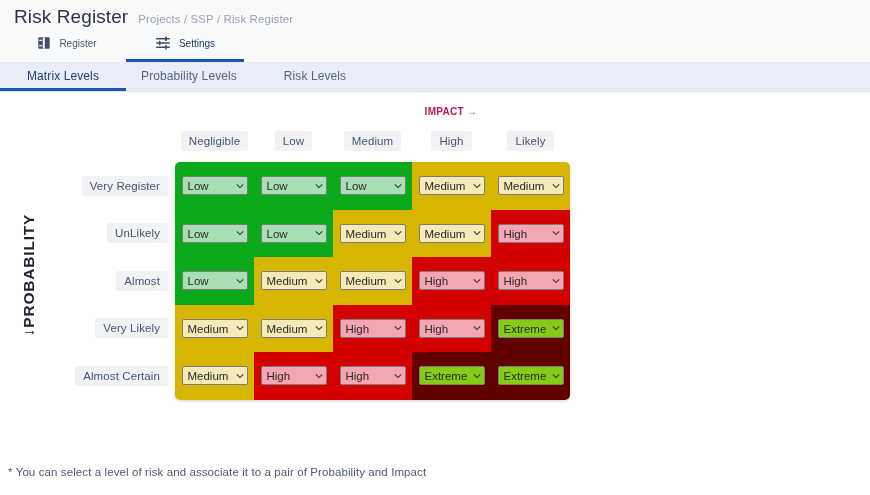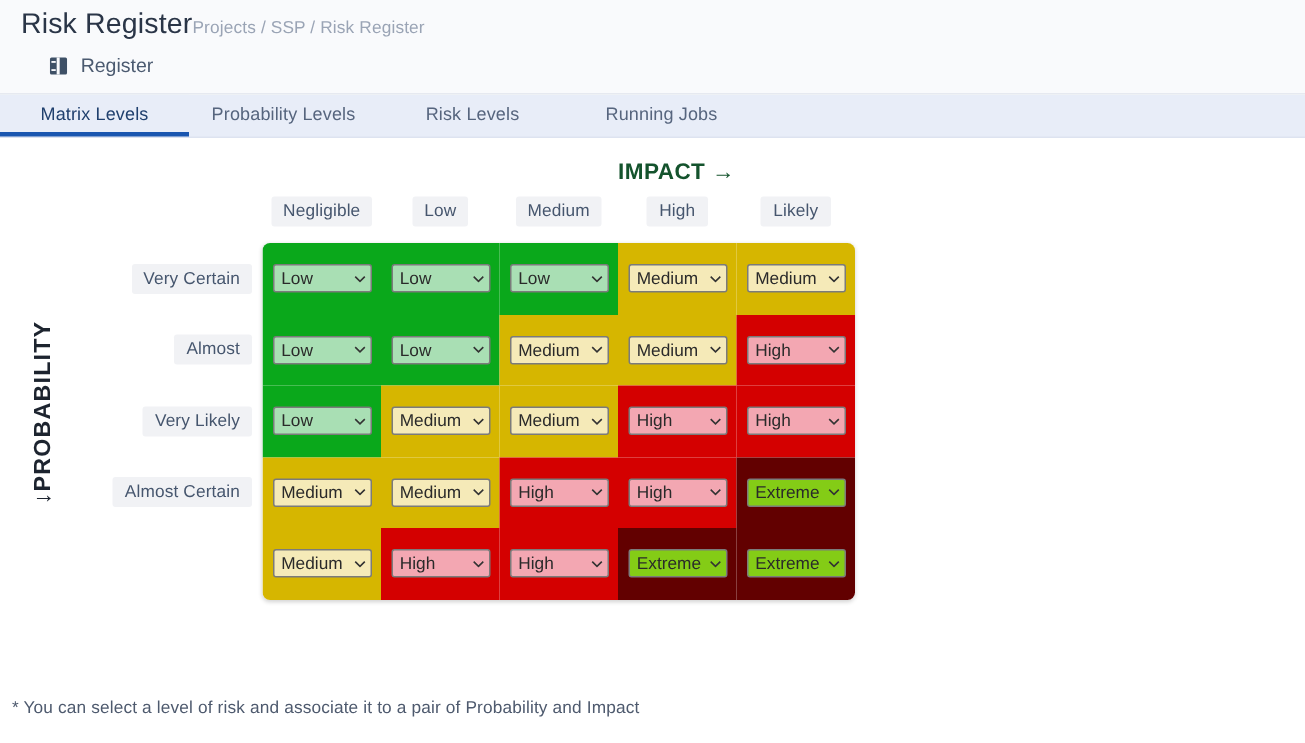--- a/index.html
+++ b/index.html
@@ -36,6 +36,7 @@
     letter-spacing: .1px;
   }
   .breadcrumb {
+    margin-left: 10px;
     font-size: 11.5px;
     color: #9aa4b5;
     letter-spacing: .1px;

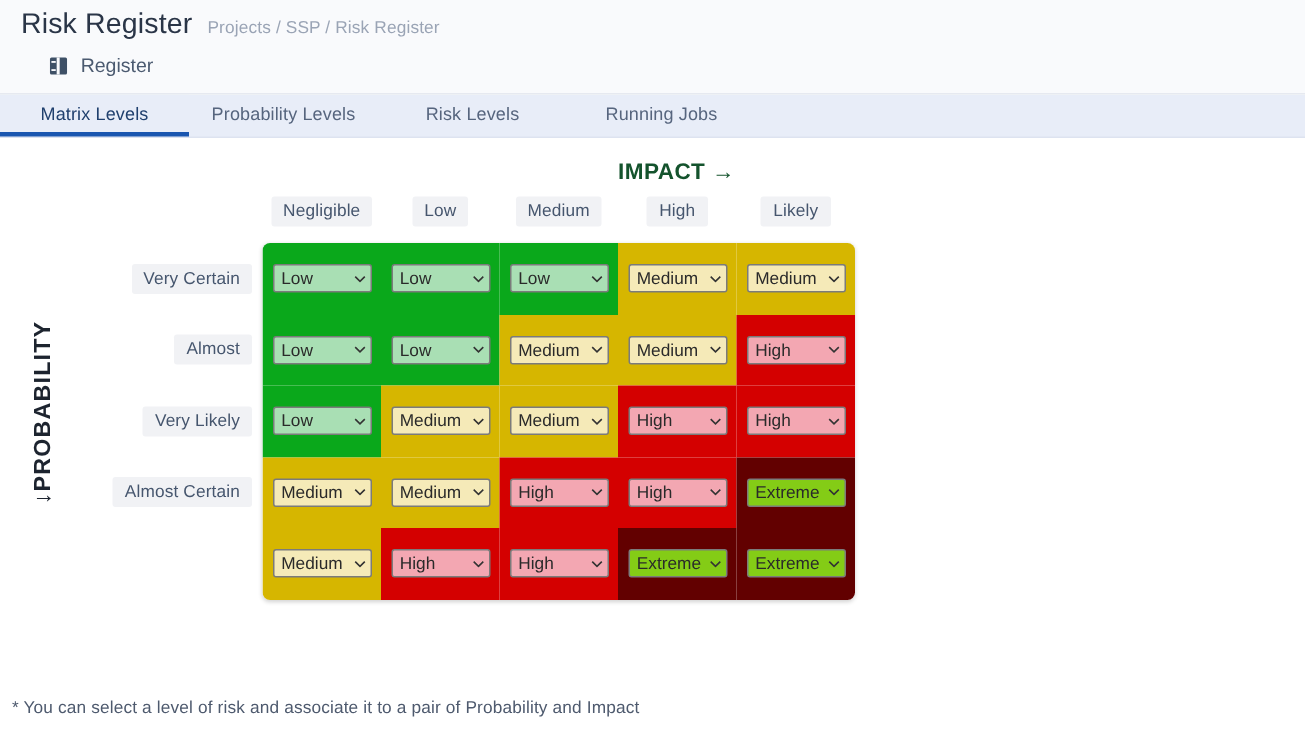--- a/index.html
+++ b/index.html
@@ -54,7 +54,7 @@
     padding: 6px 0 9px 0;
     width: 118px;
     justify-content: center;
-    font-size: 13px;
+    font-size: 10px;
     color: #4b5a70;
     cursor: pointer;
     border-bottom: 3px solid transparent;

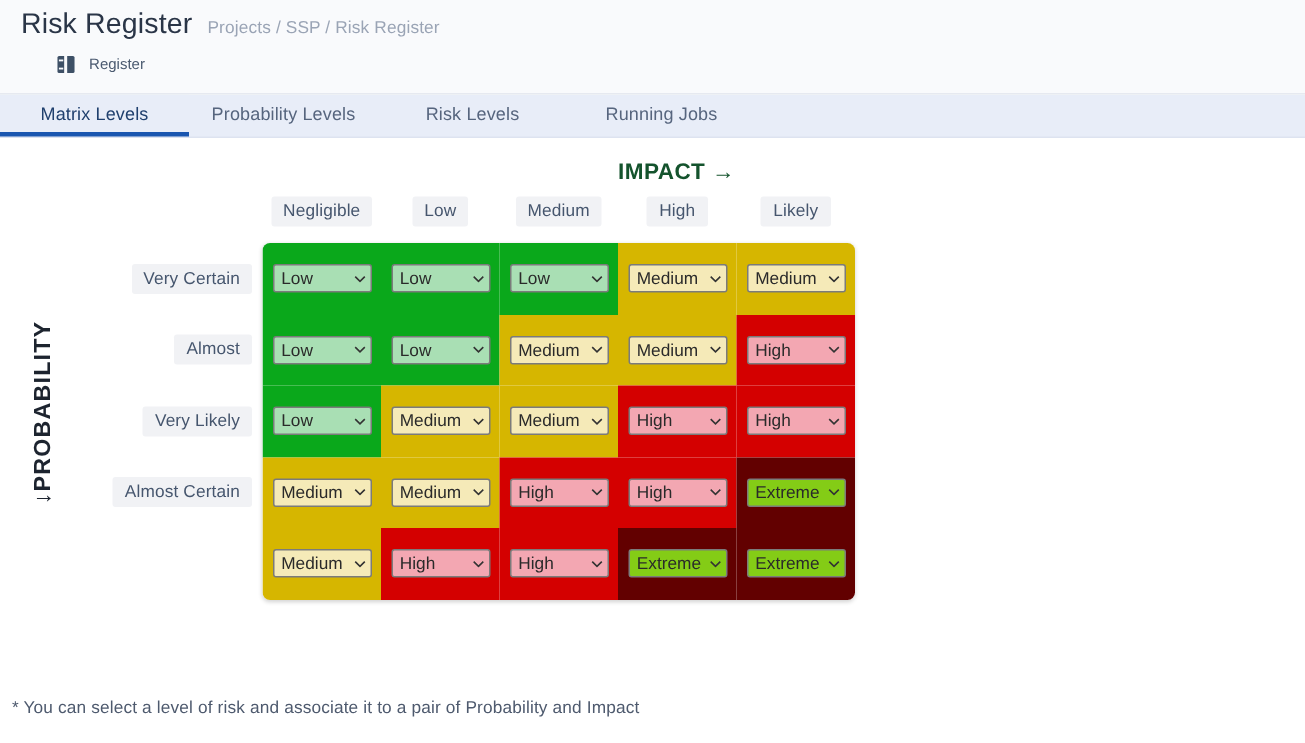--- a/index.html
+++ b/index.html
@@ -254,6 +254,19 @@
       <span>Register</span>
     </div>
 
+    <div class="nav-tab active">
+      <span class="ico">
+        <svg width="16" height="14" viewBox="0 0 18 16">
+          <rect x="1" y="2.4" width="16" height="1.7" rx=".8" fill="#3e5066"></rect>
+          <rect x="1" y="7.2" width="16" height="1.7" rx=".8" fill="#3e5066"></rect>
+          <rect x="1" y="12" width="16" height="1.7" rx=".8" fill="#3e5066"></rect>
+          <rect x="11.4" y=".6" width="1.9" height="5.3" rx=".8" fill="#3e5066"></rect>
+          <rect x="4.2" y="5.4" width="1.9" height="5.3" rx=".8" fill="#3e5066"></rect>
+          <rect x="11.4" y="10.2" width="1.9" height="5.3" rx=".8" fill="#3e5066"></rect>
+        </svg>
+      </span>
+      <span>Settings</span>
+    </div>
   </div>
 </div>
 

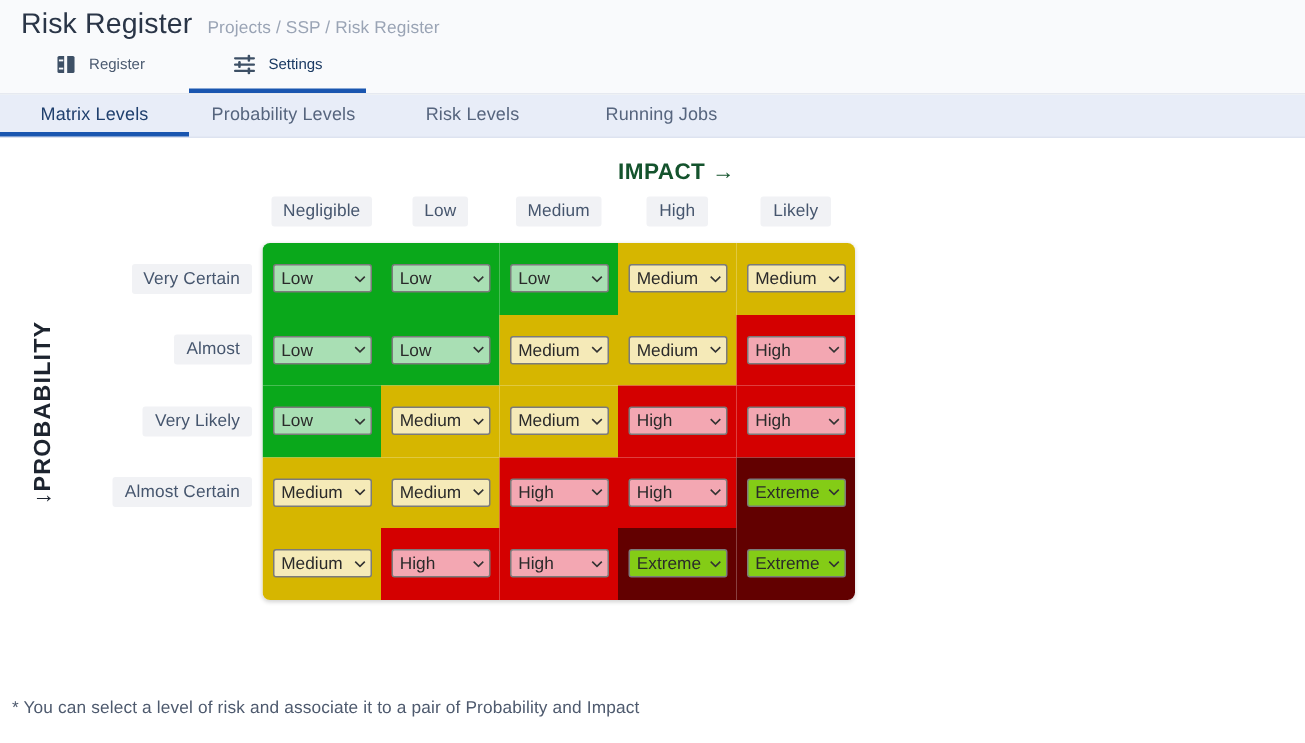--- a/index.html
+++ b/index.html
@@ -280,9 +280,6 @@
   <div class="sub-tab">
     <span>Risk Levels</span>
   </div>
-  <div class="sub-tab">
-    <span>Running Jobs</span>
-  </div>
 </div>
 
 <div class="matrix-wrap">

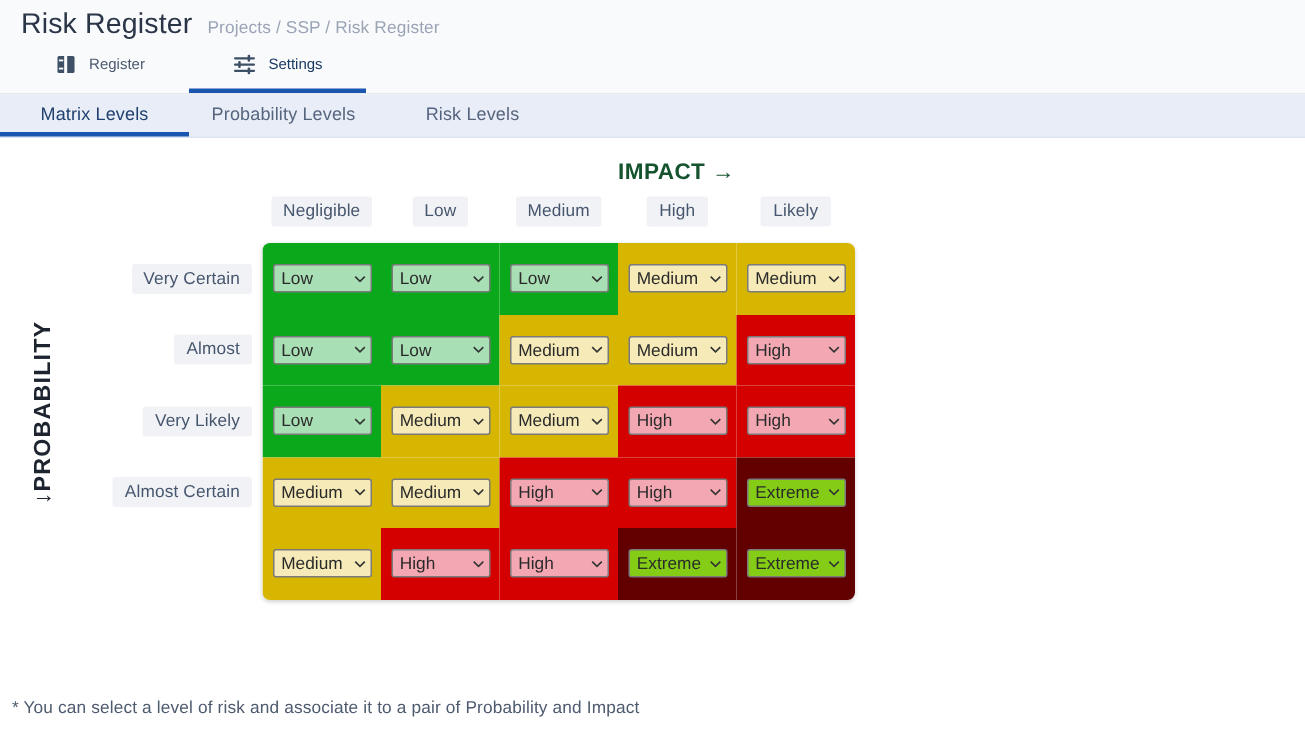--- a/index.html
+++ b/index.html
@@ -101,9 +101,9 @@
   }
   .impact-title {
     text-align: center;
-    font-size: 15px;
+    font-size: 10px;
     font-weight: 700;
-    color: #14532d;
+    color: #be185d;
     padding-top: 14px;
     letter-spacing: .3px;
     margin-left: 32px;

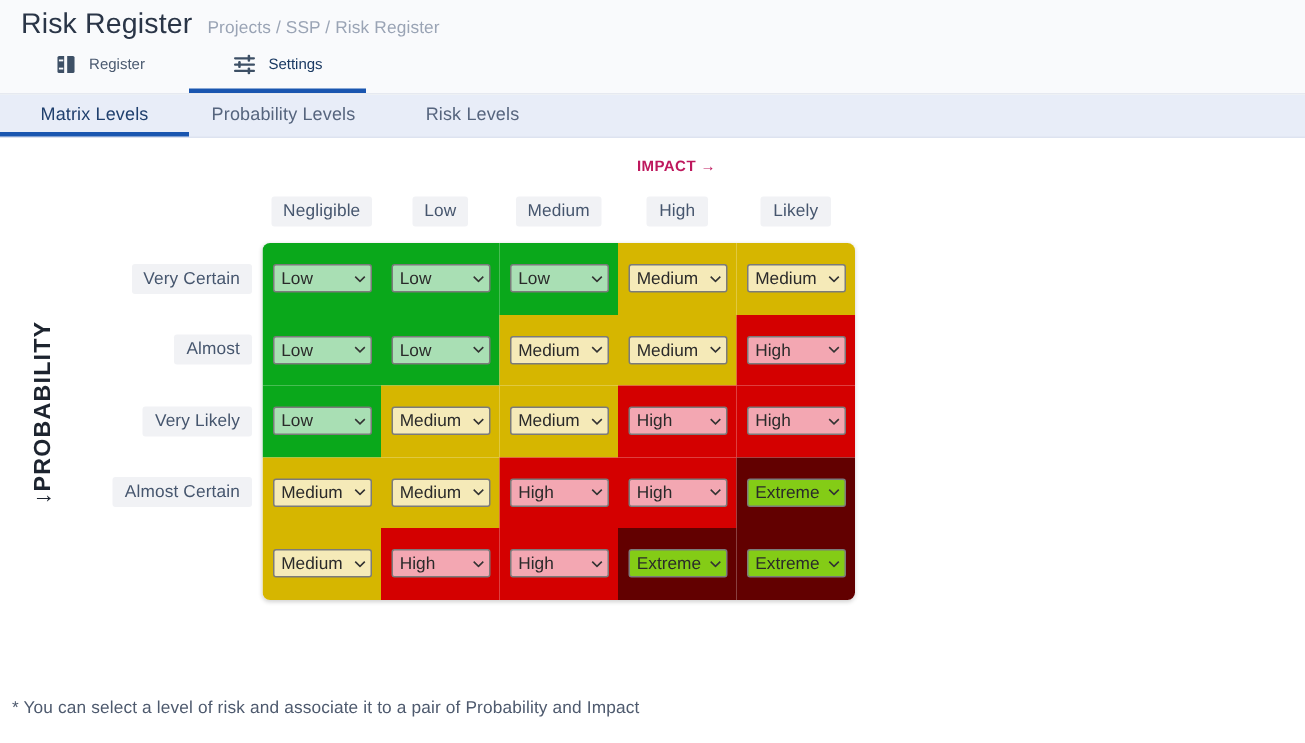--- a/index.html
+++ b/index.html
@@ -316,7 +316,7 @@
 
       <div class="row-labels">
         <div class="row-label-cell">
-          <span class="chip">Very Certain</span>
+          <span class="chip">Very Register</span>
         </div>
         <div class="row-label-cell">
           <span class="chip">Almost</span>

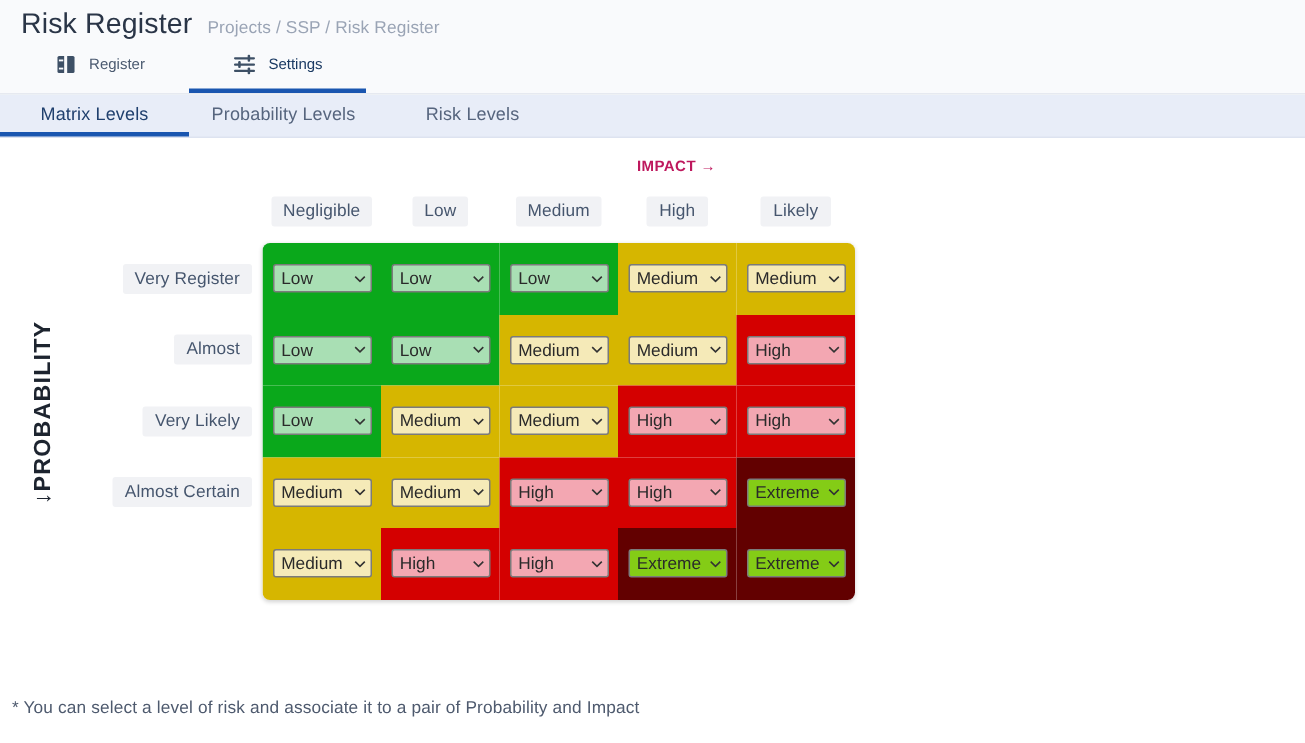--- a/index.html
+++ b/index.html
@@ -319,6 +319,9 @@
           <span class="chip">Very Register</span>
         </div>
         <div class="row-label-cell">
+          <span class="chip">UnLikely</span>
+        </div>
+        <div class="row-label-cell">
           <span class="chip">Almost</span>
         </div>
         <div class="row-label-cell">

